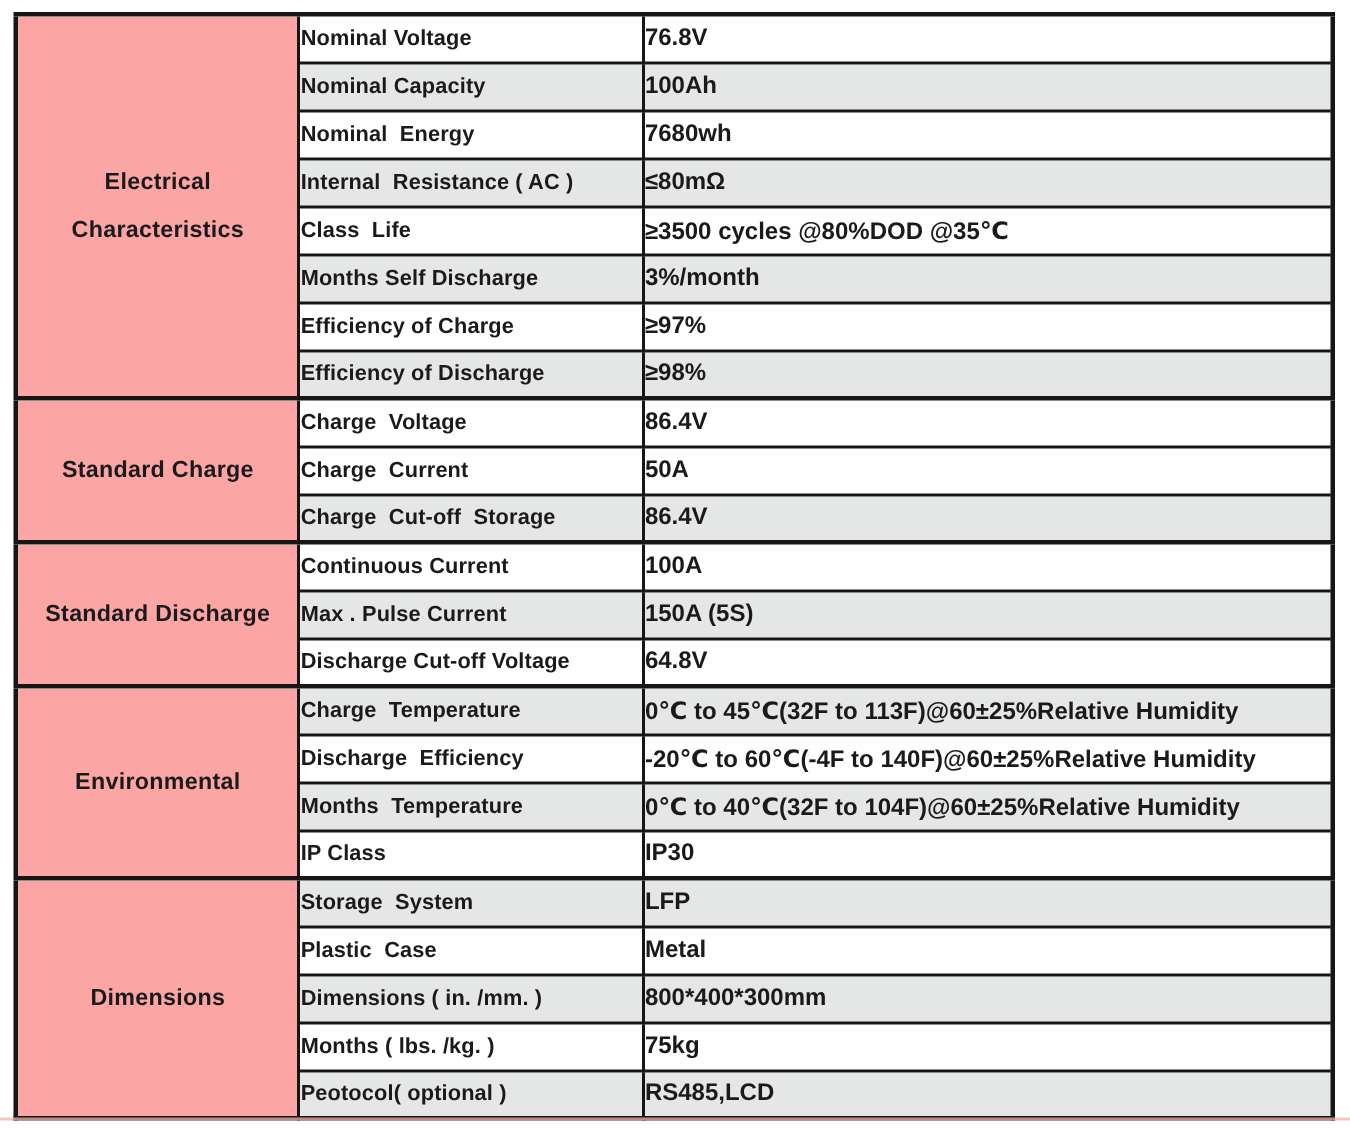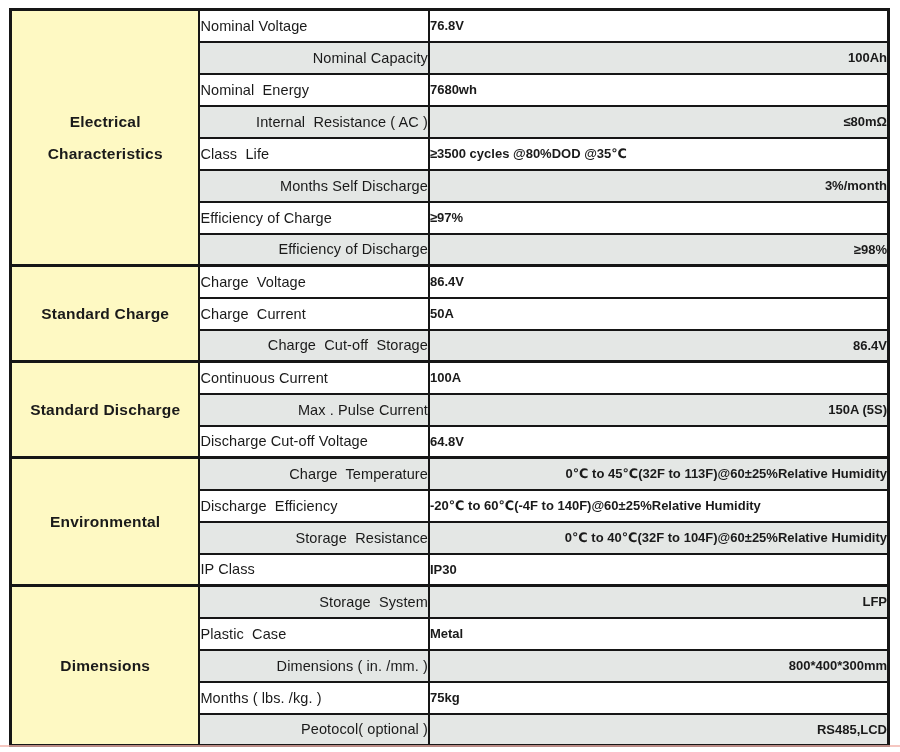--- a/index.html
+++ b/index.html
@@ -45,7 +45,7 @@
   td.cat .cat-line:empty{display:none;}
   td.param{
     width:227px;
-    font-weight:normal;
+    font-weight:bold;
     font-size:14.5px;
     padding-left:12px;
     white-space:pre-wrap;

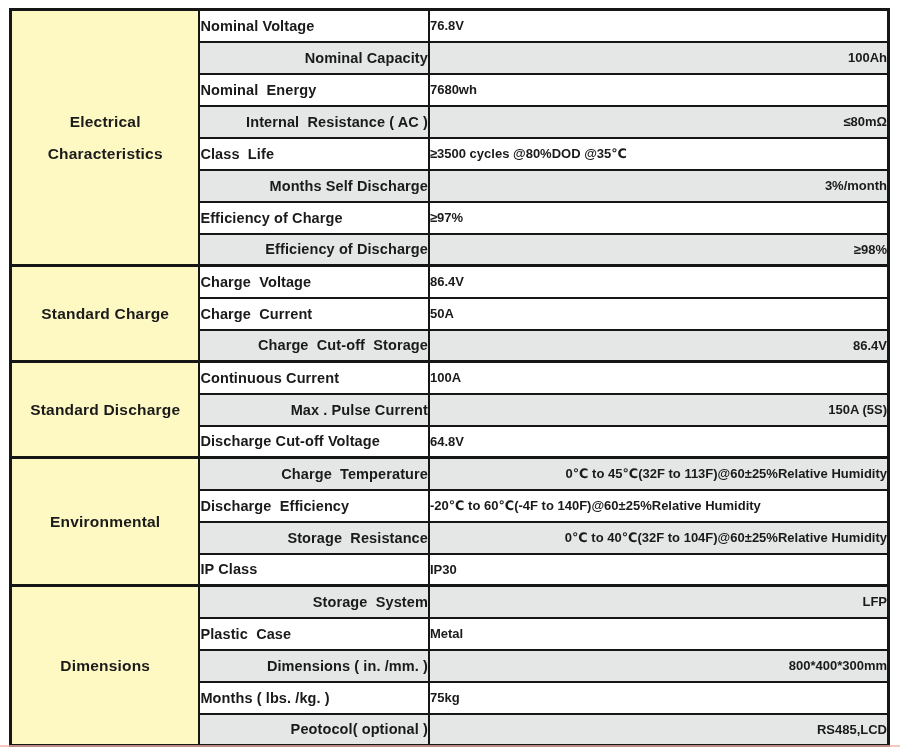--- a/index.html
+++ b/index.html
@@ -54,7 +54,7 @@
   td.val{
     width:456px;
     font-weight:bold;
-    font-size:13px;
+    font-size:16px;
     padding-left:13px;
     white-space:pre-wrap;
   }

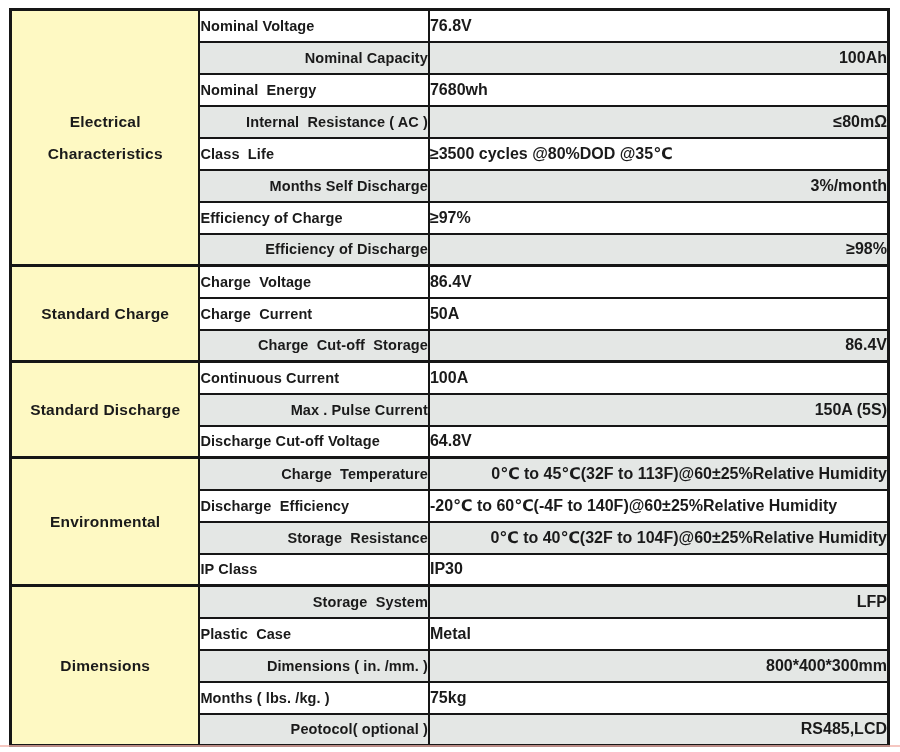--- a/index.html
+++ b/index.html
@@ -59,7 +59,7 @@
     white-space:pre-wrap;
   }
   tr{height:32px;}
-  tr.shaded td.param, tr.shaded td.val{background:var(--row_shade);text-align:right;}
+  tr.shaded td.param, tr.shaded td.val{background:var(--row_shade);}
   .pink-line{
     position:absolute;
     left:0;top:745px;

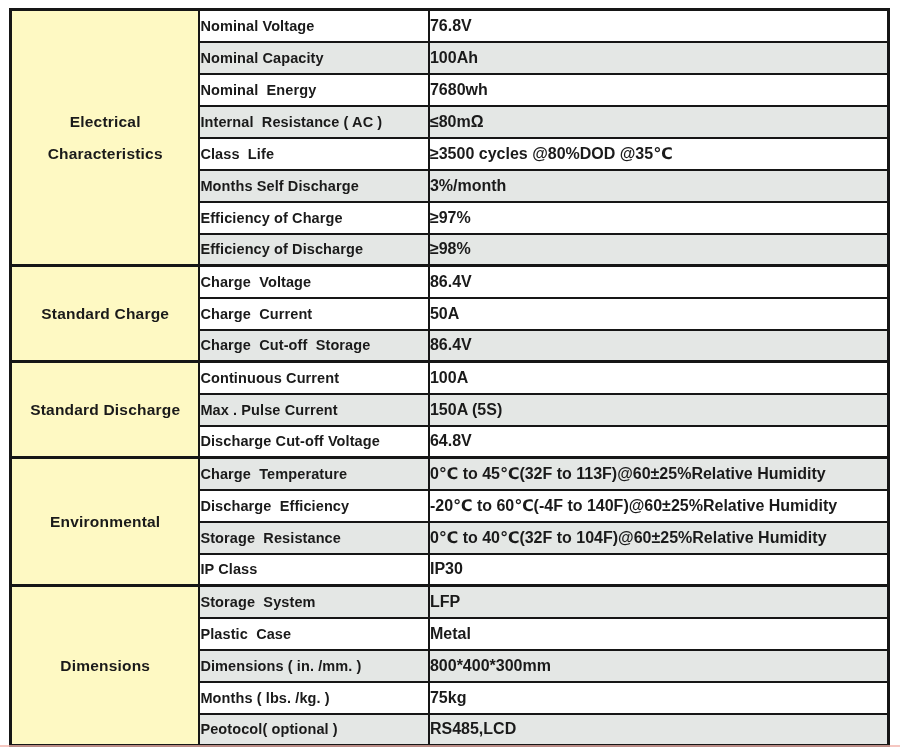--- a/index.html
+++ b/index.html
@@ -36,7 +36,7 @@
   td.cat{
     width:186px;
     text-align:center;
-    background:#fef9c3;
+    background:#fca5a5;
     font-weight:bold;
     font-size:15.5px;
     letter-spacing:0.2px;

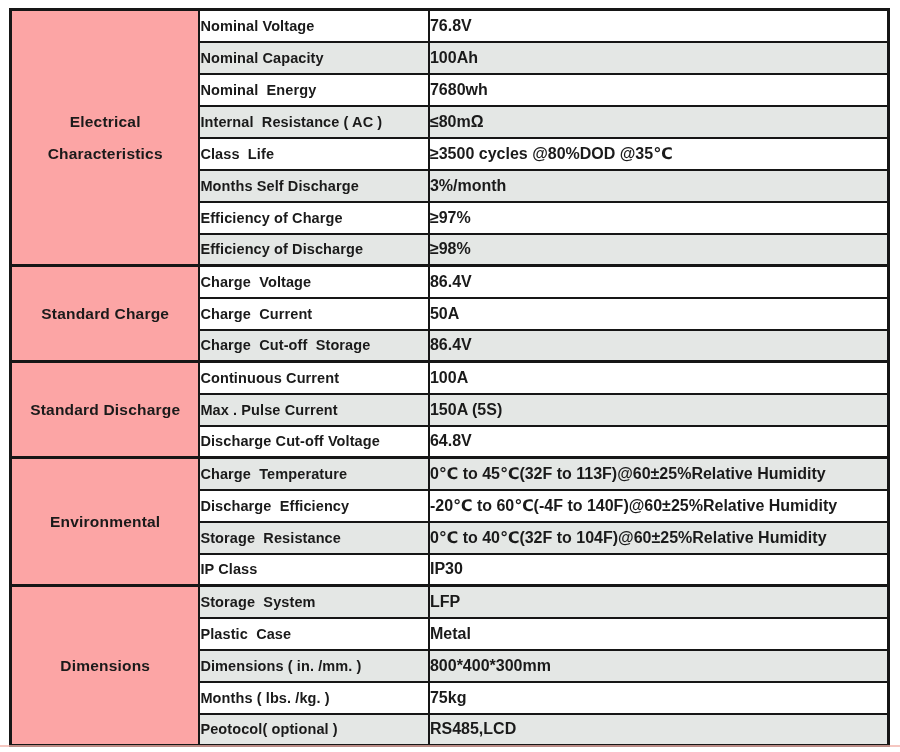--- a/index.html
+++ b/index.html
@@ -159,7 +159,7 @@
         <td class="val">-20℃ to 60℃(-4F to 140F)@60±25%Relative Humidity</td>
       </tr>
       <tr class="shaded">
-        <td class="param">Storage  Resistance</td>
+        <td class="param">Months  Temperature</td>
         <td class="val">0℃ to 40℃(32F to 104F)@60±25%Relative Humidity</td>
       </tr>
       <tr>

